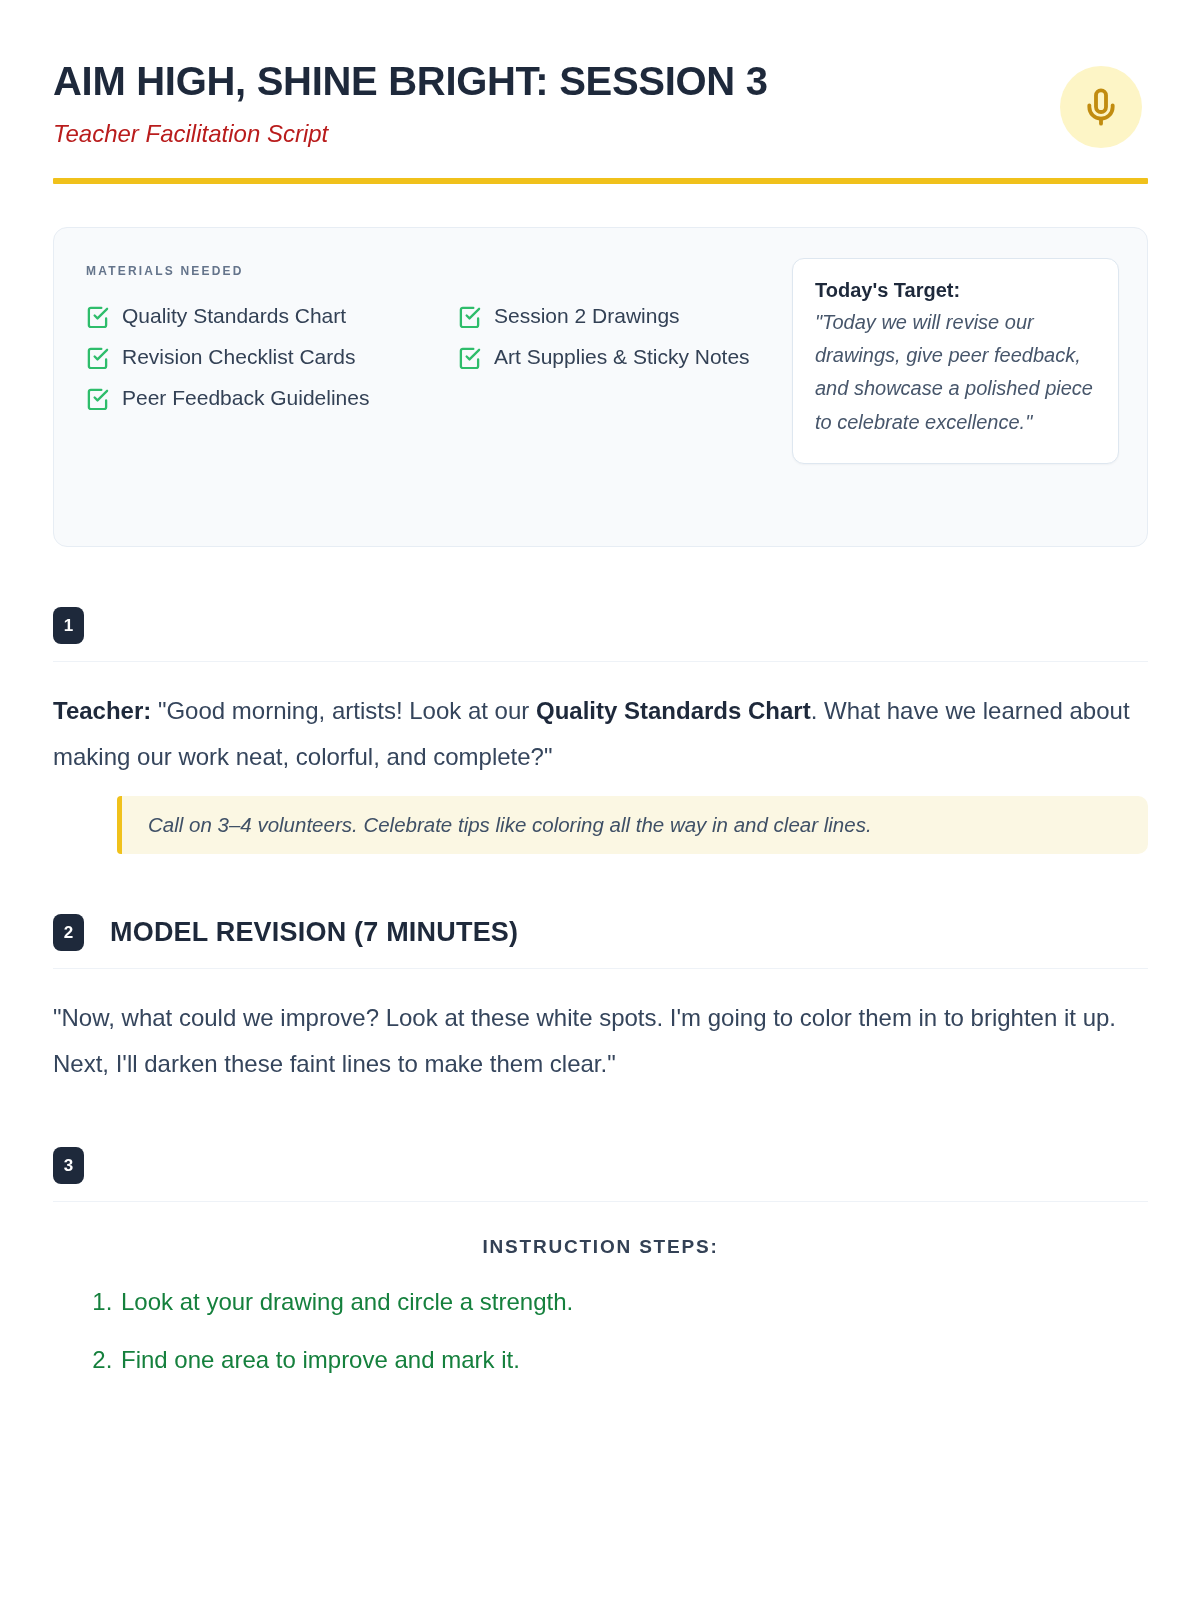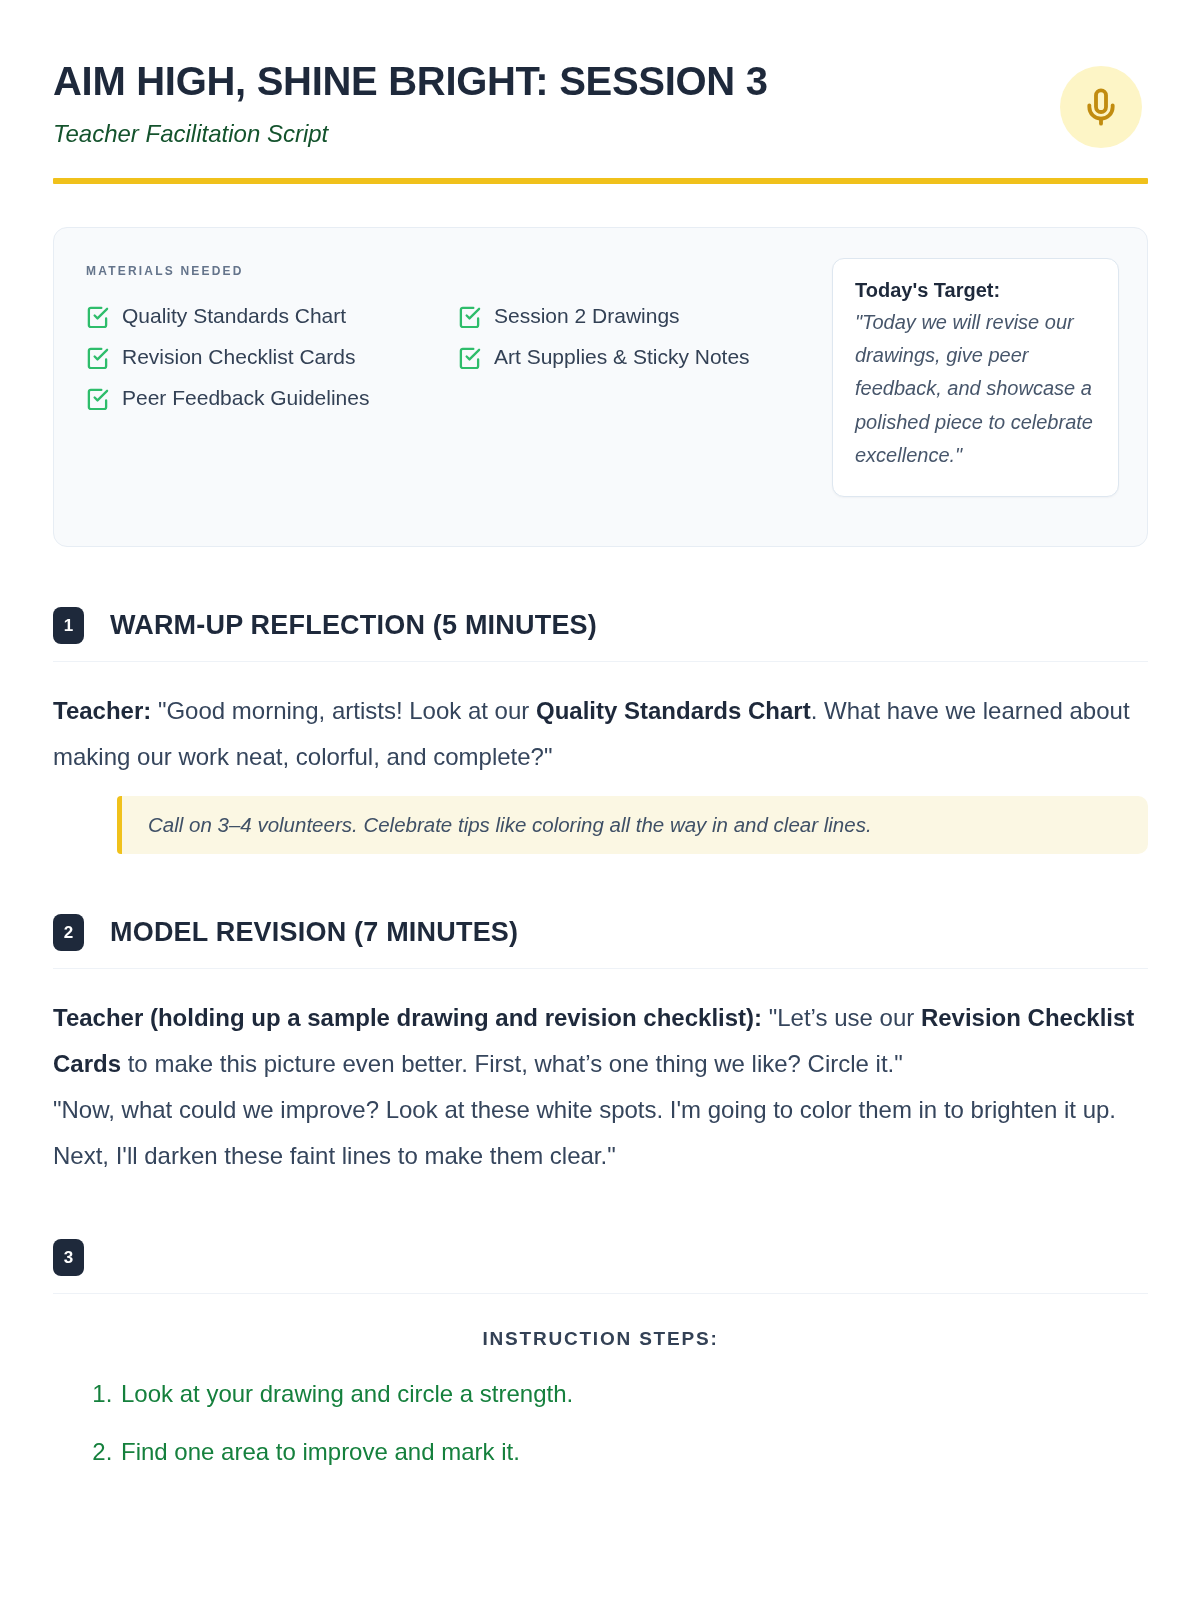--- a/index.html
+++ b/index.html
@@ -27,7 +27,7 @@
     margin: 16px 0 0;
     font-size: 24px;
     font-style: italic;
-    color: #14532d;
+    color: #b91c1c;
   }
   .mic-circle {
     width: 82px; height: 82px;

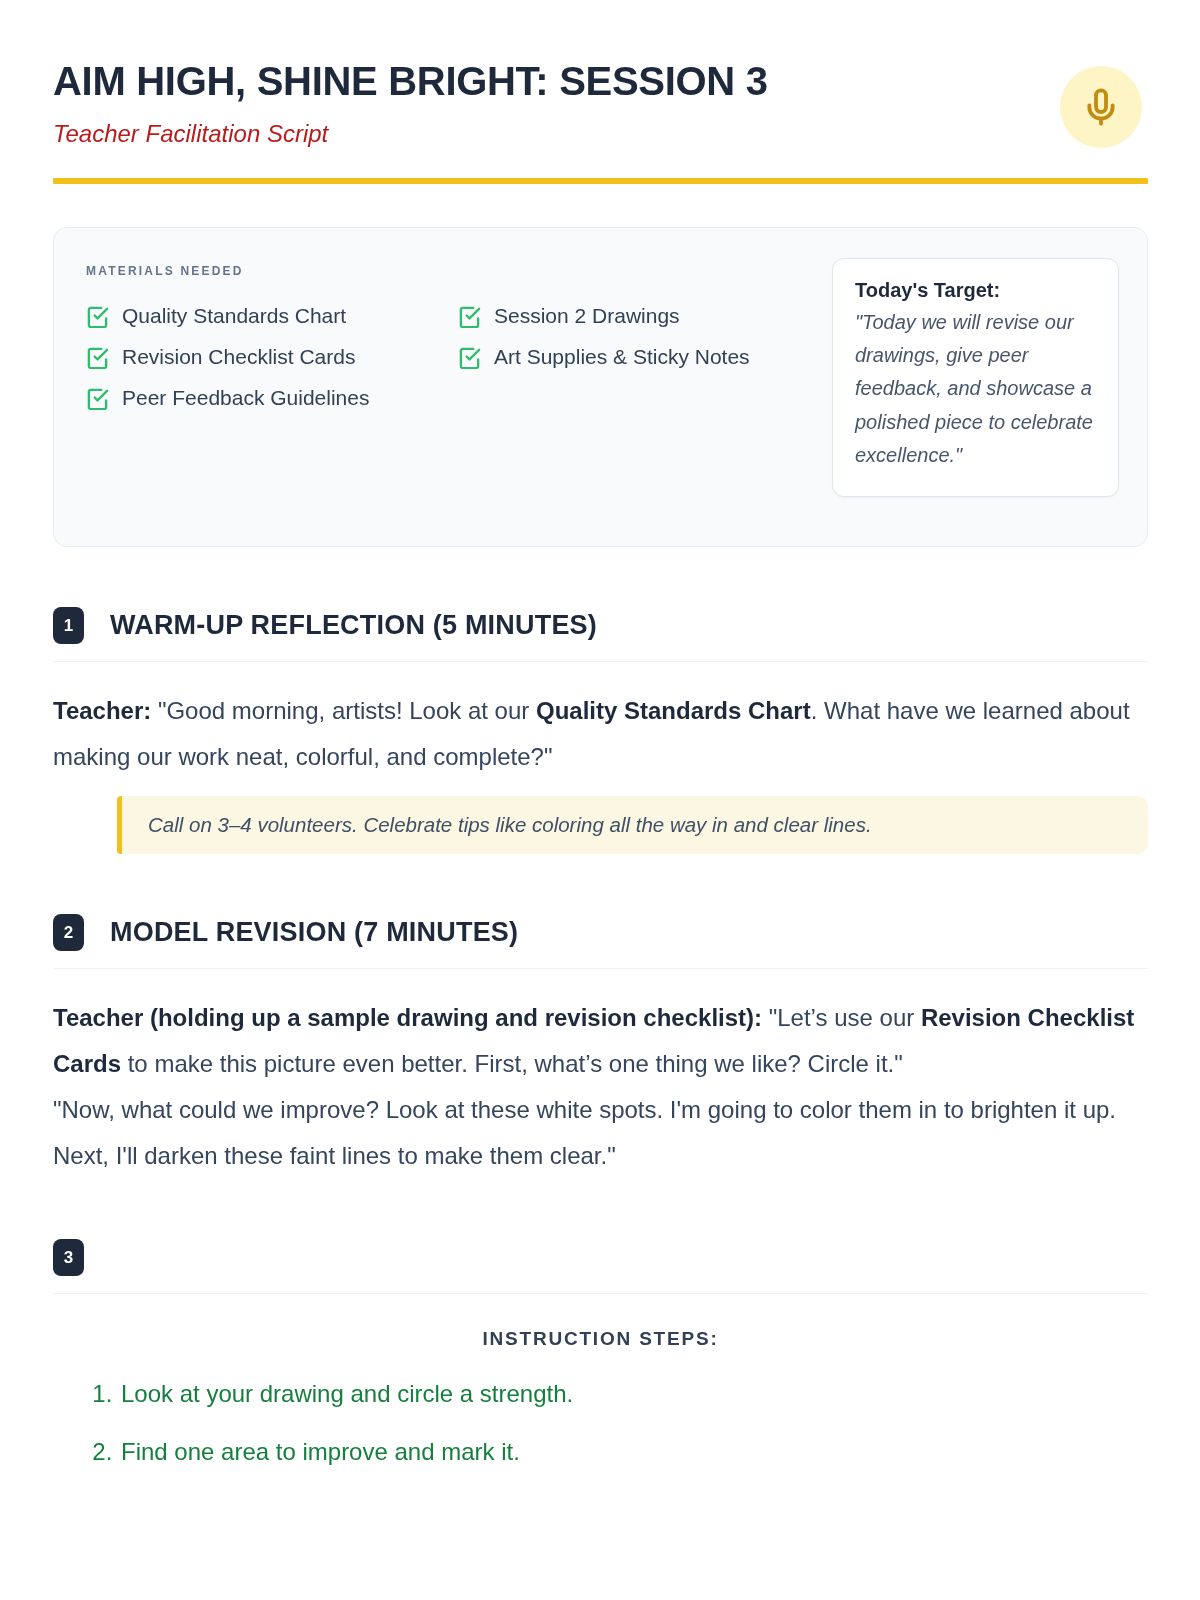--- a/index.html
+++ b/index.html
@@ -69,7 +69,7 @@
   .check-icon { width: 23px; height: 23px; flex: 0 0 auto; stroke: #2ebd6b; fill: none; stroke-width: 2.4; stroke-linecap: round; stroke-linejoin: round; }
 
   .target-card {
-    width: 287px;
+    width: 327px;
     align-self: flex-start;
     background: #ffffff;
     border: 1px solid #dee7f0;

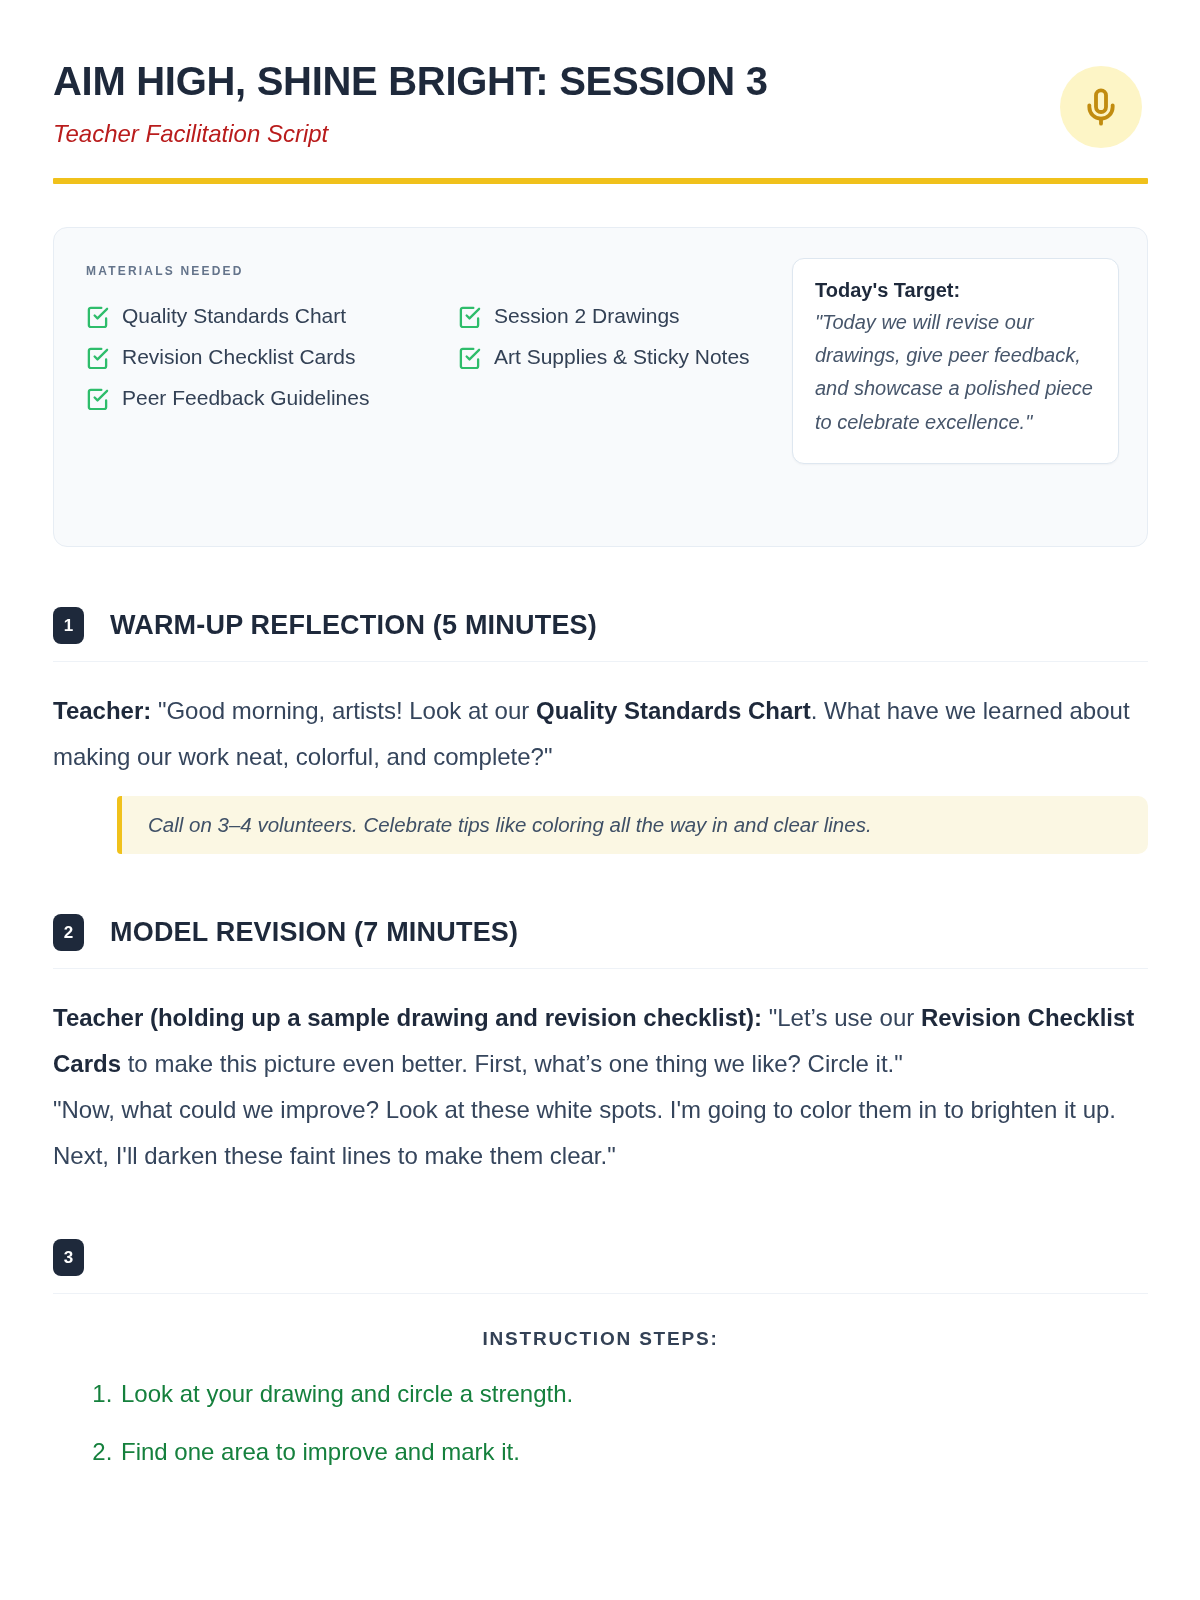--- a/index.html
+++ b/index.html
@@ -208,7 +208,6 @@
   <section class="script-section">
     <h2 class="section-heading">
       <span class="badge">1</span>
-      <span class="section-title">WARM-UP REFLECTION (5 MINUTES)</span>
     </h2>
     <p class="para"><strong>Teacher:</strong> "Good morning, artists! Look at our <strong>Quality Standards Chart</strong>. What have we learned about making our work neat, colorful, and complete?"</p>
     <div class="callout">

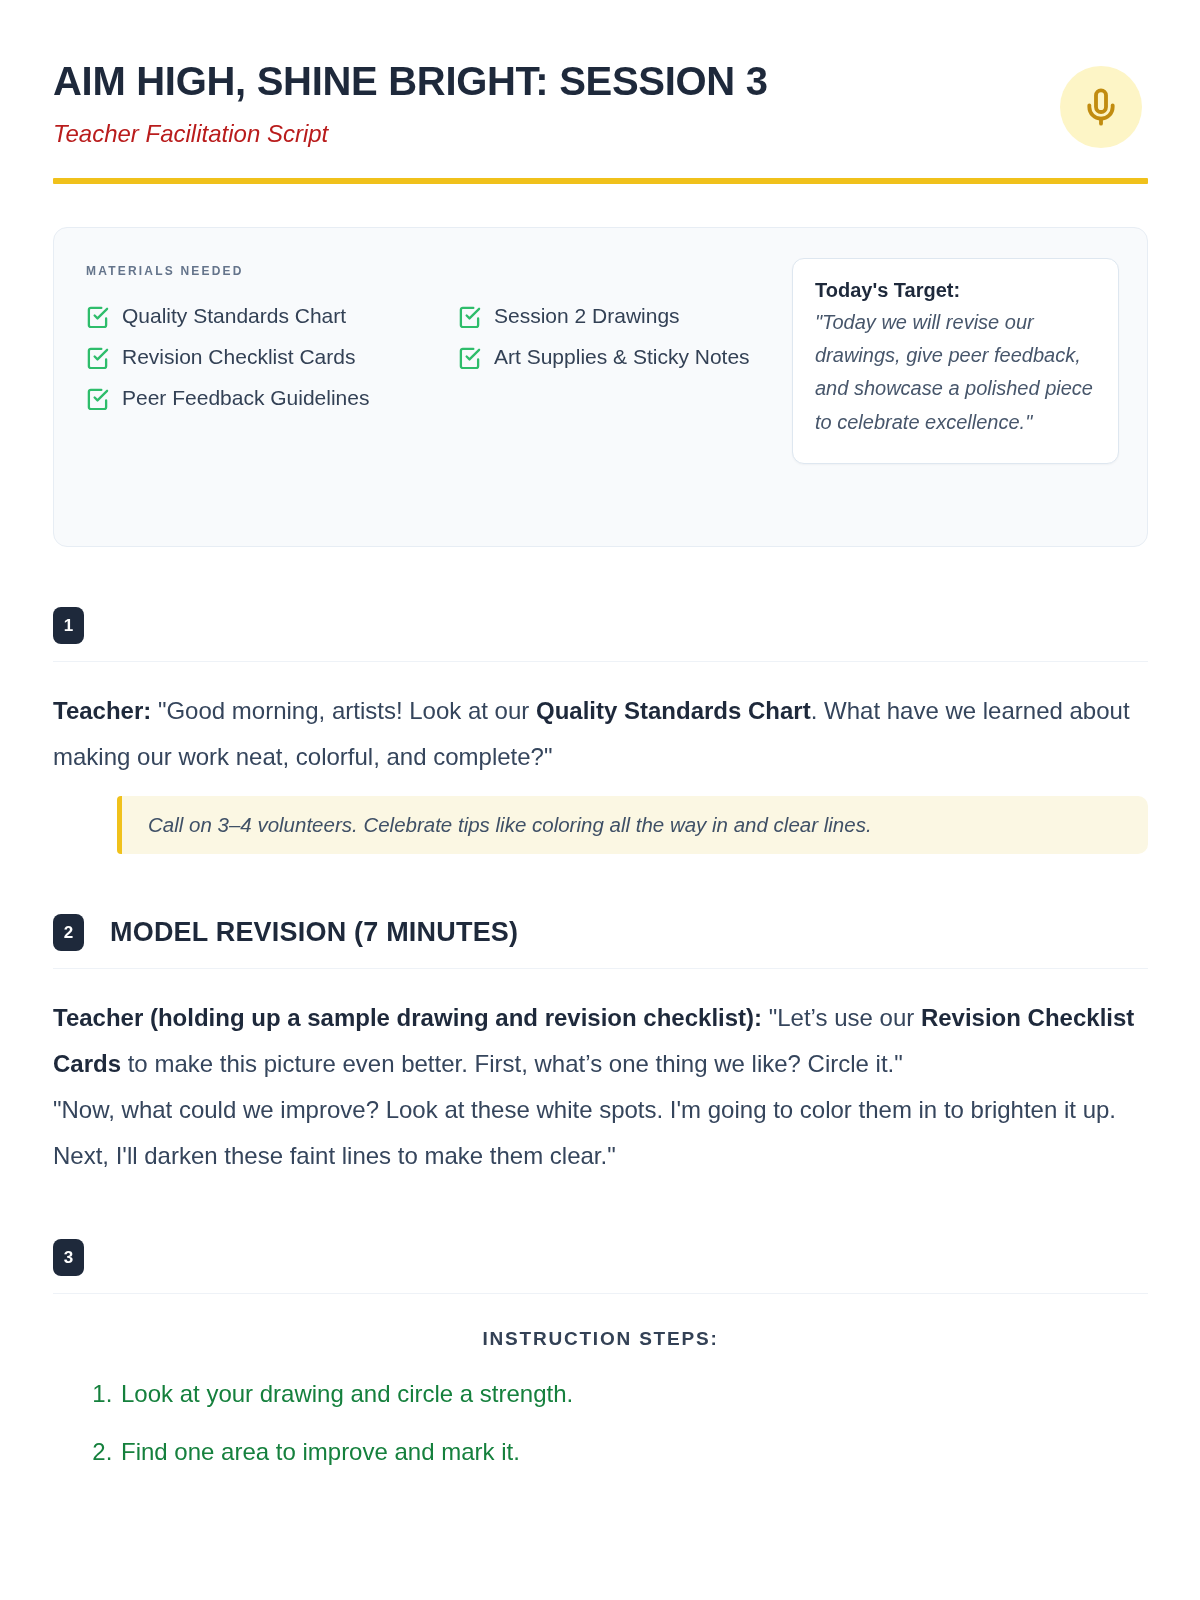--- a/index.html
+++ b/index.html
@@ -220,7 +220,6 @@
       <span class="badge">2</span>
       <span class="section-title">MODEL REVISION (7 MINUTES)</span>
     </h2>
-    <p class="para"><strong>Teacher (holding up a sample drawing and revision checklist):</strong> "Let’s use our <strong>Revision Checklist Cards</strong> to make this picture even better. First, what’s one thing we like? Circle it."</p>
     <p class="para">"Now, what could we improve? Look at these white spots. I'm going to color them in to brighten it up. Next, I'll darken these faint lines to make them clear."</p>
   </section>
 

